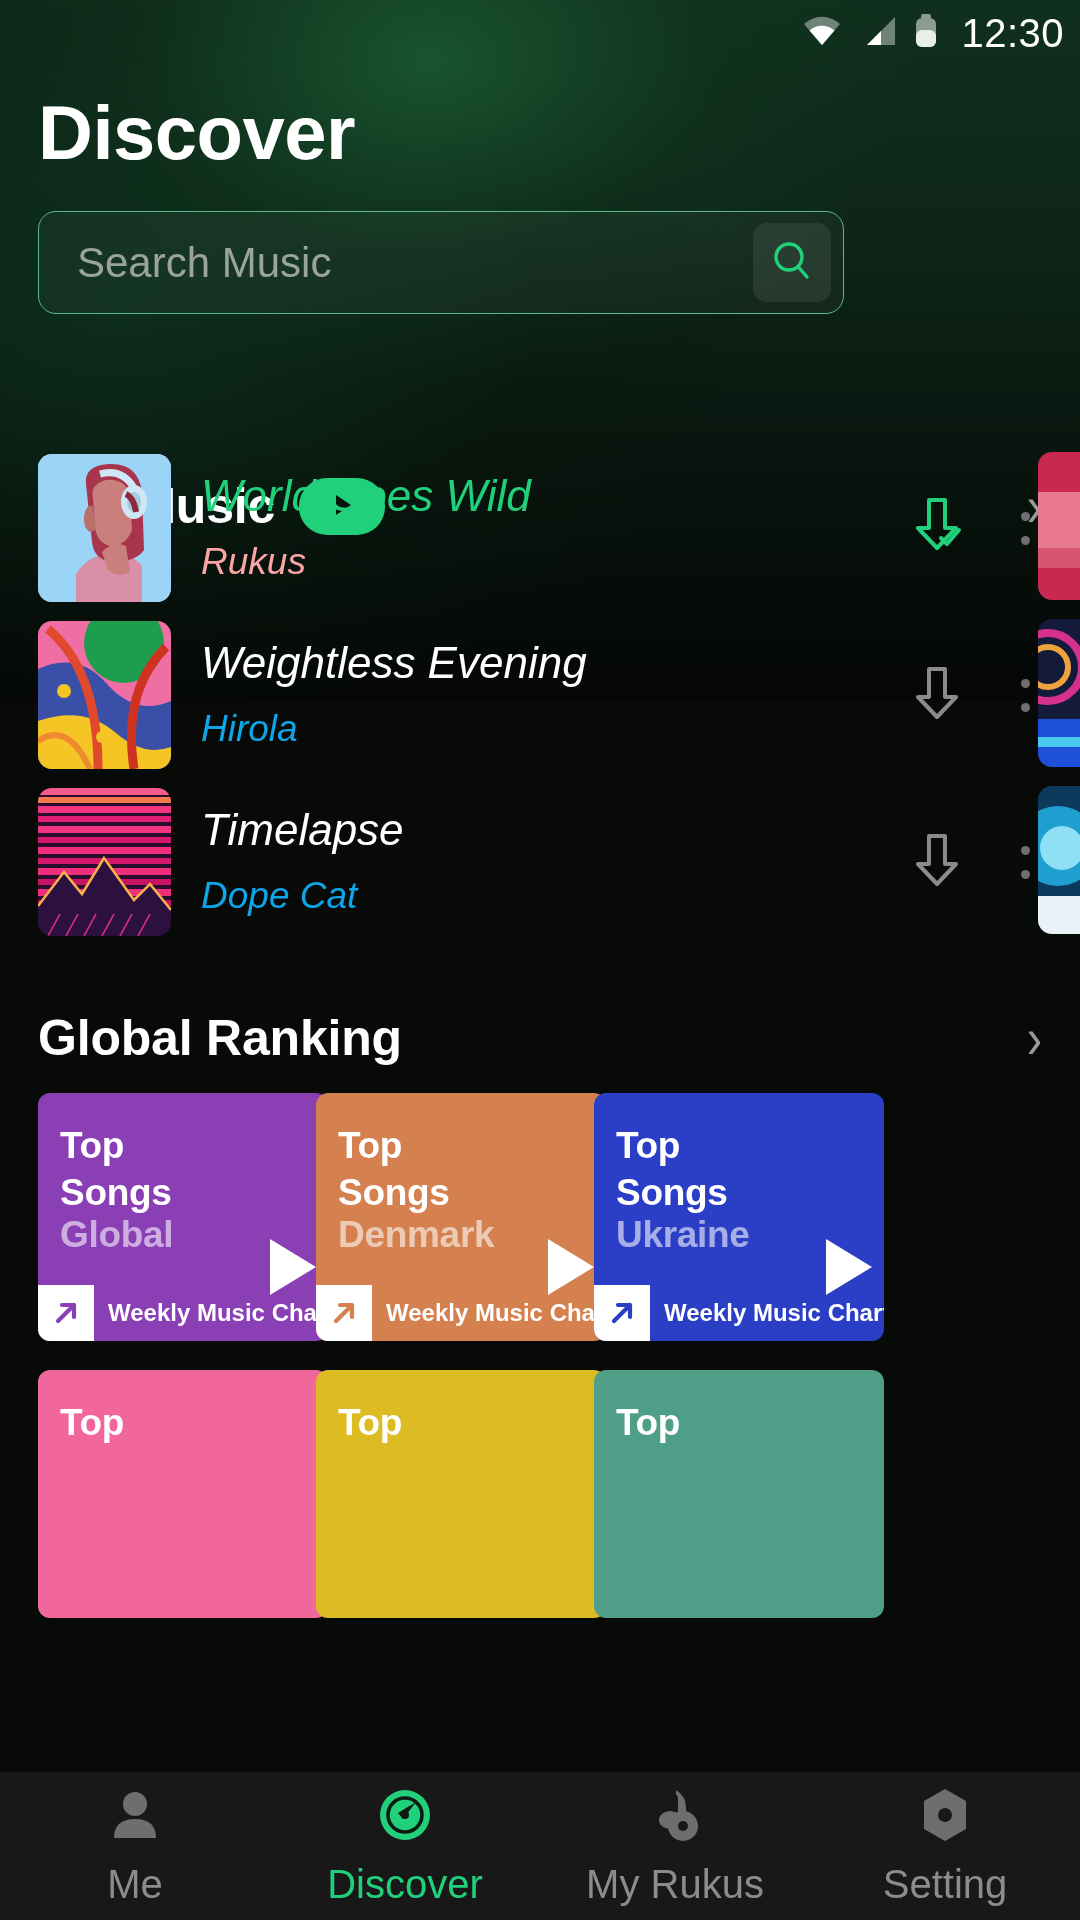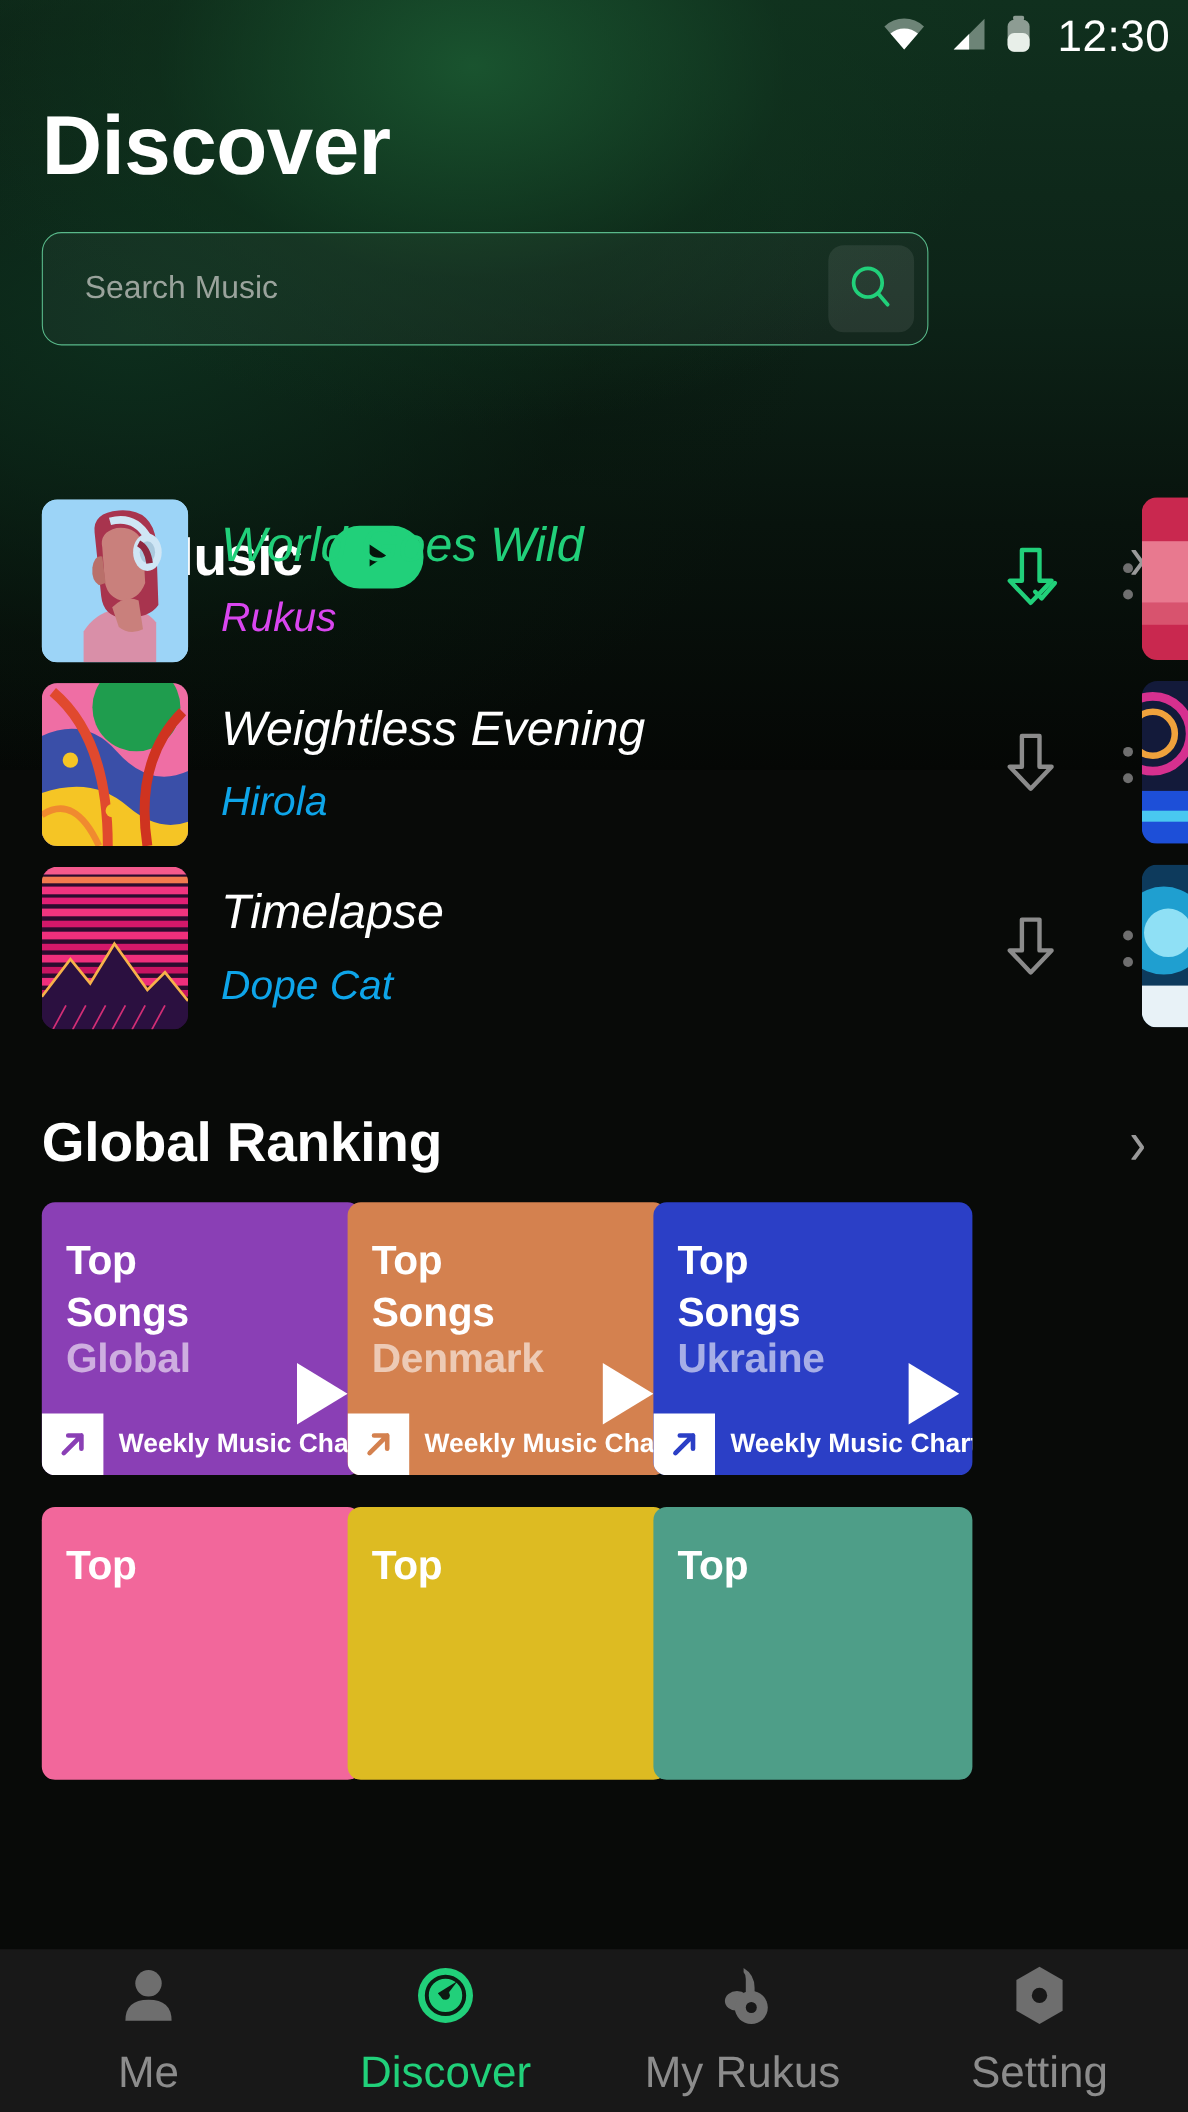--- a/index.html
+++ b/index.html
@@ -62,7 +62,7 @@
     border: none; outline: none; background: transparent;
     color: #cfd6d0;
     font-family: "Liberation Sans", sans-serif;
-    font-size: 29px; font-weight: 400;
+    font-size: 42px; font-weight: 400;
     padding: 0 28px 0 38px;
   }
   .search-input::placeholder { color: #9aa39c; }

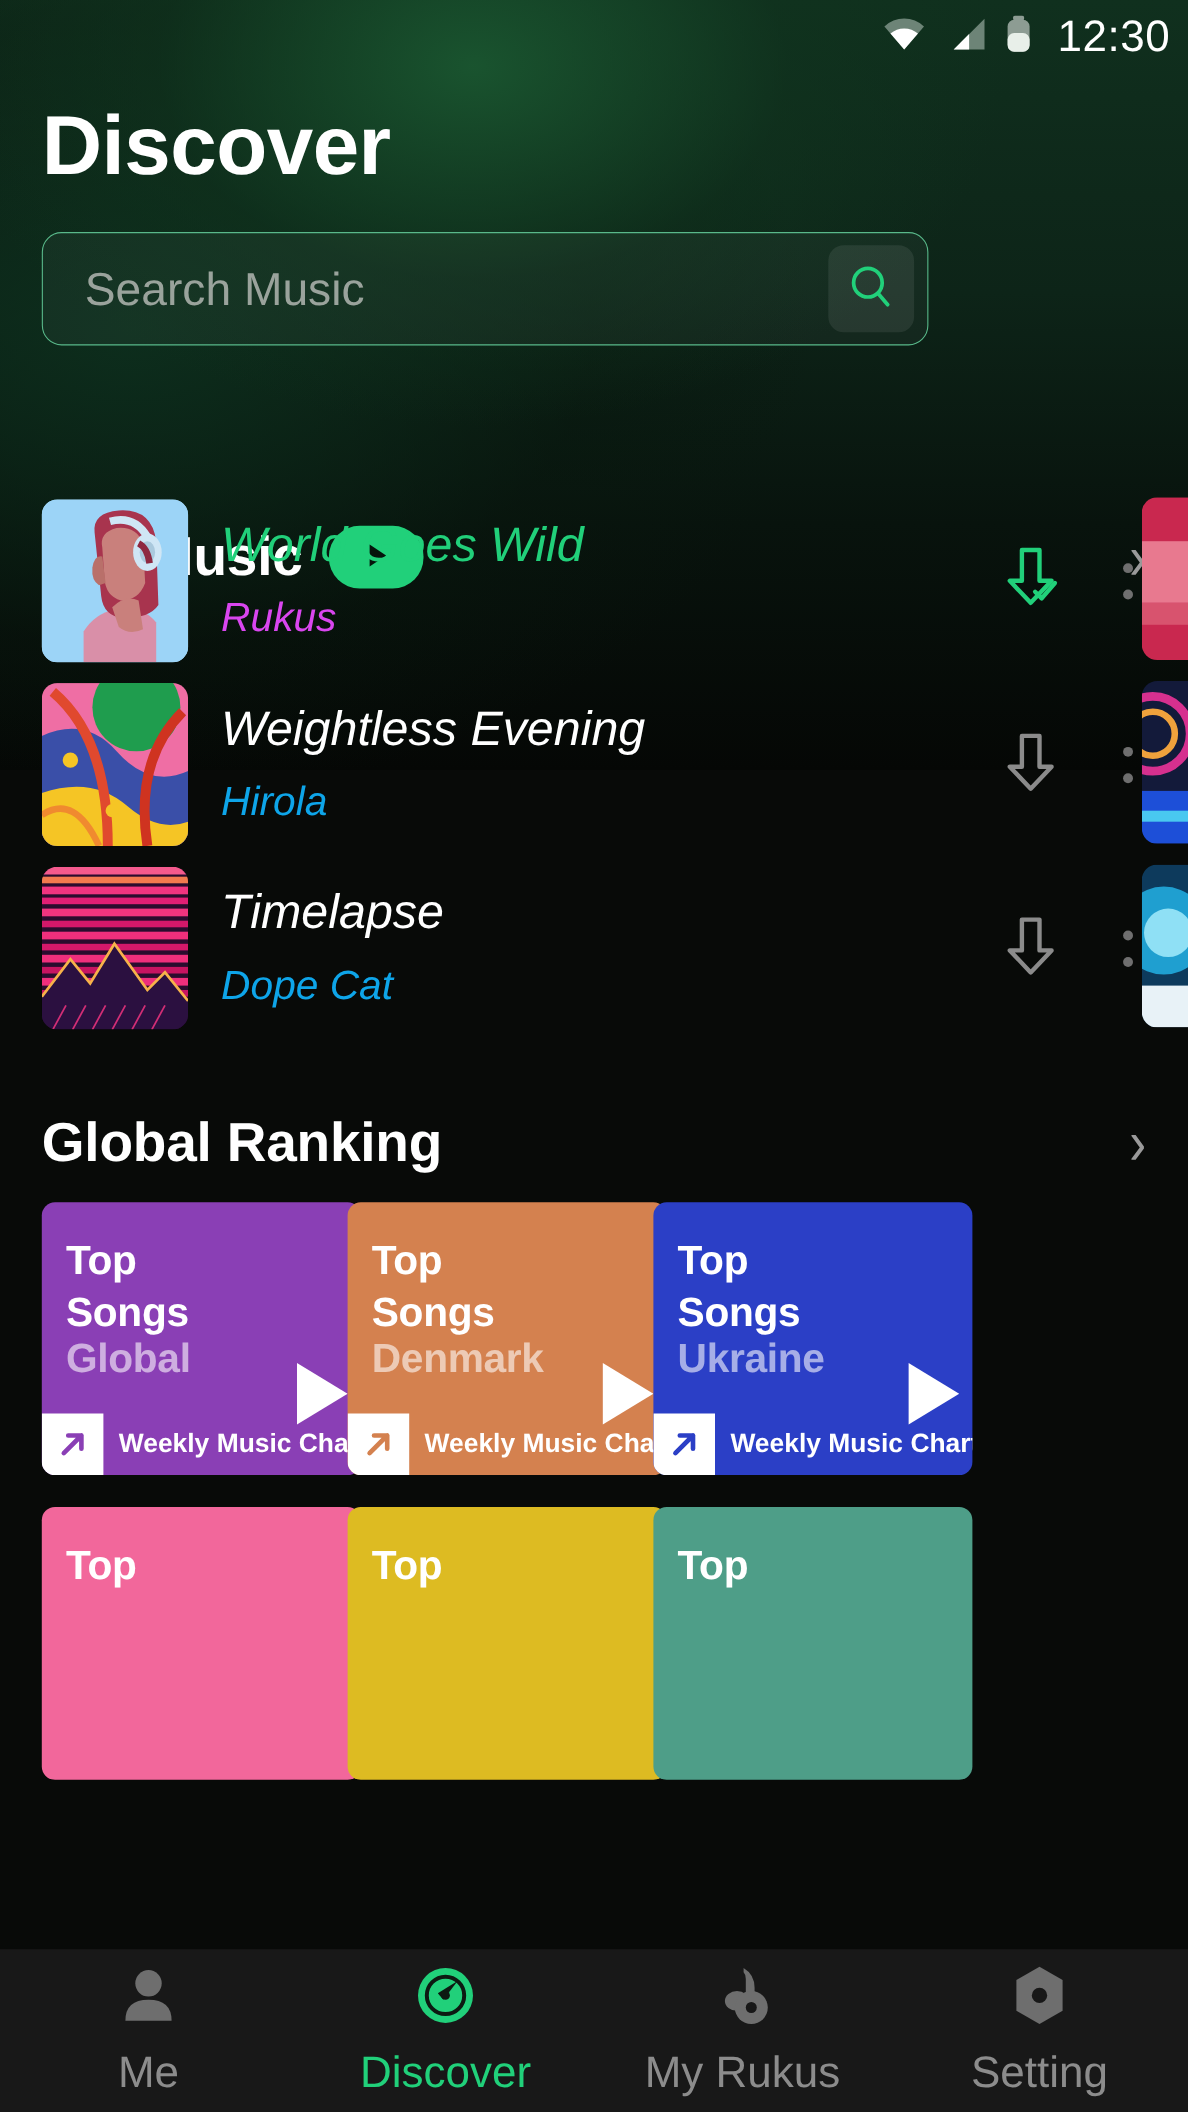--- a/index.html
+++ b/index.html
@@ -126,7 +126,7 @@
     font-size: 37px; font-weight: 400; color: #0ea5e9;
     margin-top: 22px; white-space: nowrap;
   }
-  .song-artist.active { color: #d946ef; }
+  .song-artist.active { color: #fca5a5; }
   .dl-btn, .more-btn {
     width: 90px; height: 110px; flex: none;
     display: flex; align-items: center; justify-content: center;

